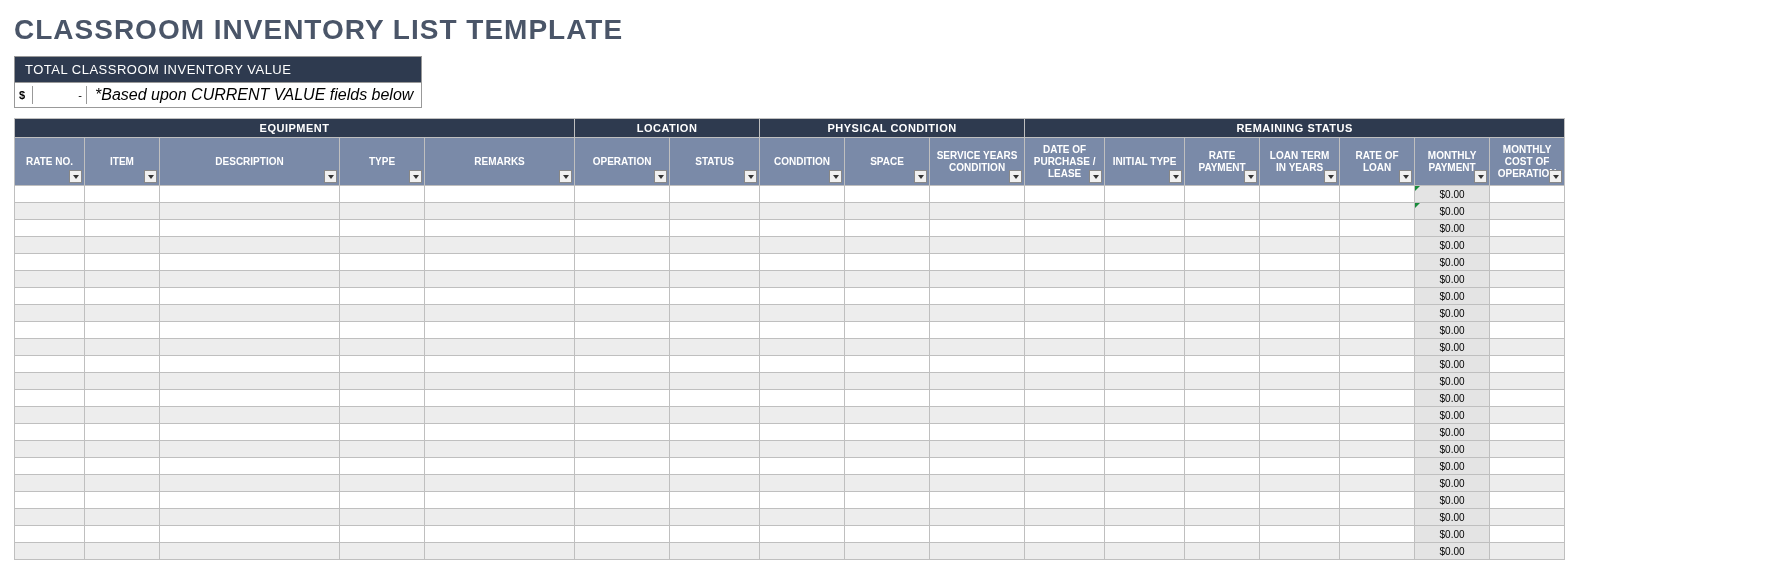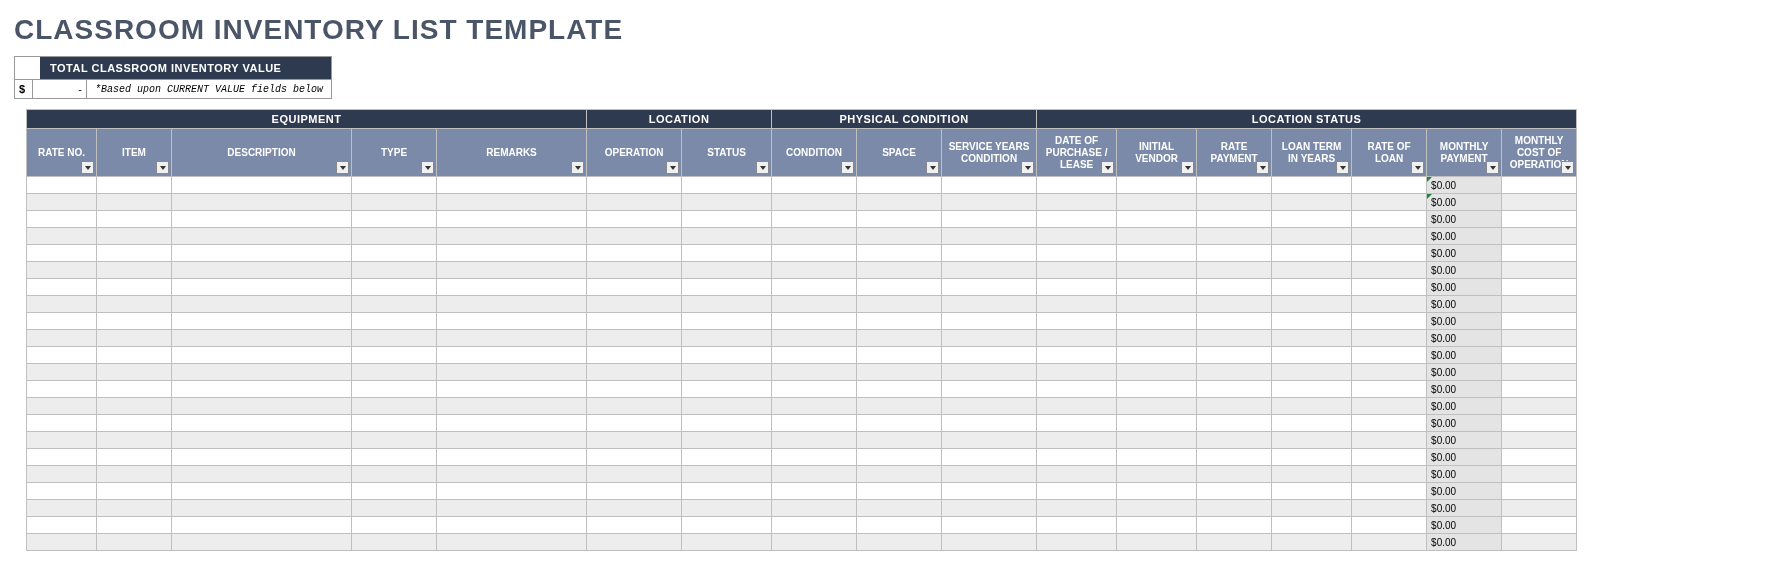--- a/index.html
+++ b/index.html
@@ -27,11 +27,10 @@
   .total-box-header {
     background: #2e3a4f;
     color: #fff;
-    font-weight: bold;
-    font-size: 11px;
+    font-weight: normal;
+    font-size: 13px;
     padding: 5px 10px;
     letter-spacing: 0.5px;
-    margin-left: 25px;
   }
   .total-box-body {
     display: flex;

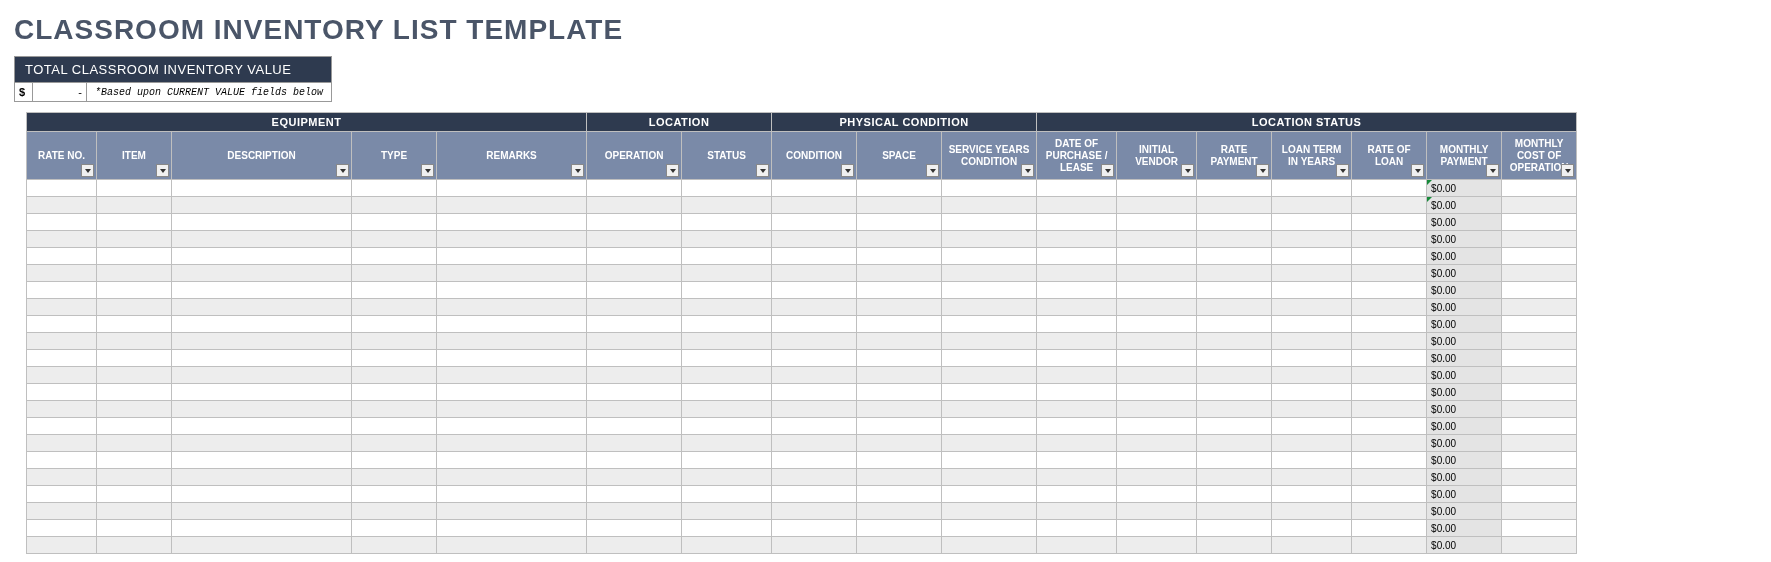--- a/index.html
+++ b/index.html
@@ -53,8 +53,7 @@
   .total-note {
     padding: 3px 8px;
     font-style: italic;
-    font-size: 10px;
-    font-family: Liberation Mono, monospace;
+    font-size: 16px;
   }
 
   .sheet {

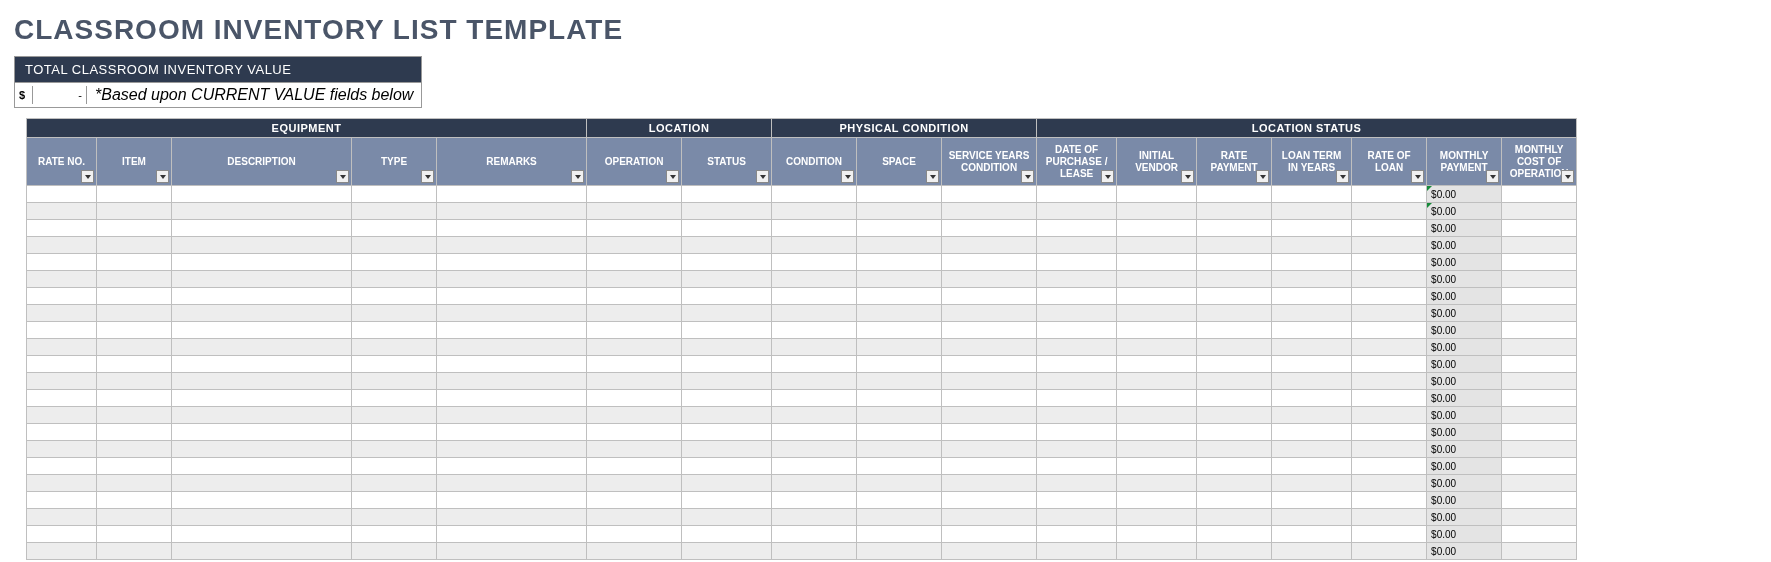--- a/index.html
+++ b/index.html
@@ -60,7 +60,7 @@
     border-collapse: collapse;
     width: 1464px;
     table-layout: fixed;
-    margin-left: 16px;
+    margin-left: 4px;
   }
   .sheet th, .sheet td {
     border: 1px solid #bfbfbf;

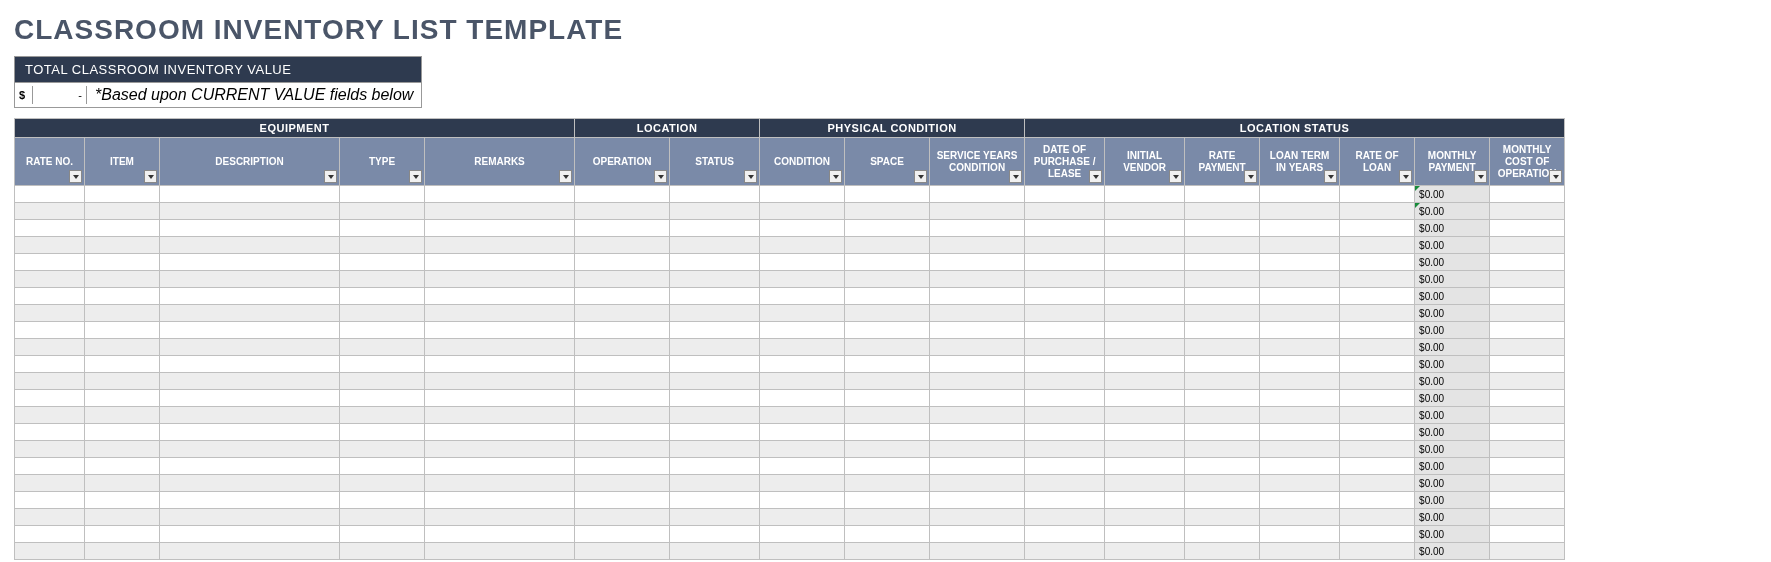--- a/index.html
+++ b/index.html
@@ -187,7 +187,7 @@
         <th colspan="5">EQUIPMENT</th>
         <th colspan="2">LOCATION</th>
         <th colspan="3">PHYSICAL CONDITION</th>
-        <th colspan="7">LOCATION STATUS</th>
+        <th colspan="7">REMAINING STATUS</th>
       </tr>
     <tr class="col-row" id="col-row">
         <th><span>RATE NO.</span><div class="filter-icon"></div></th>

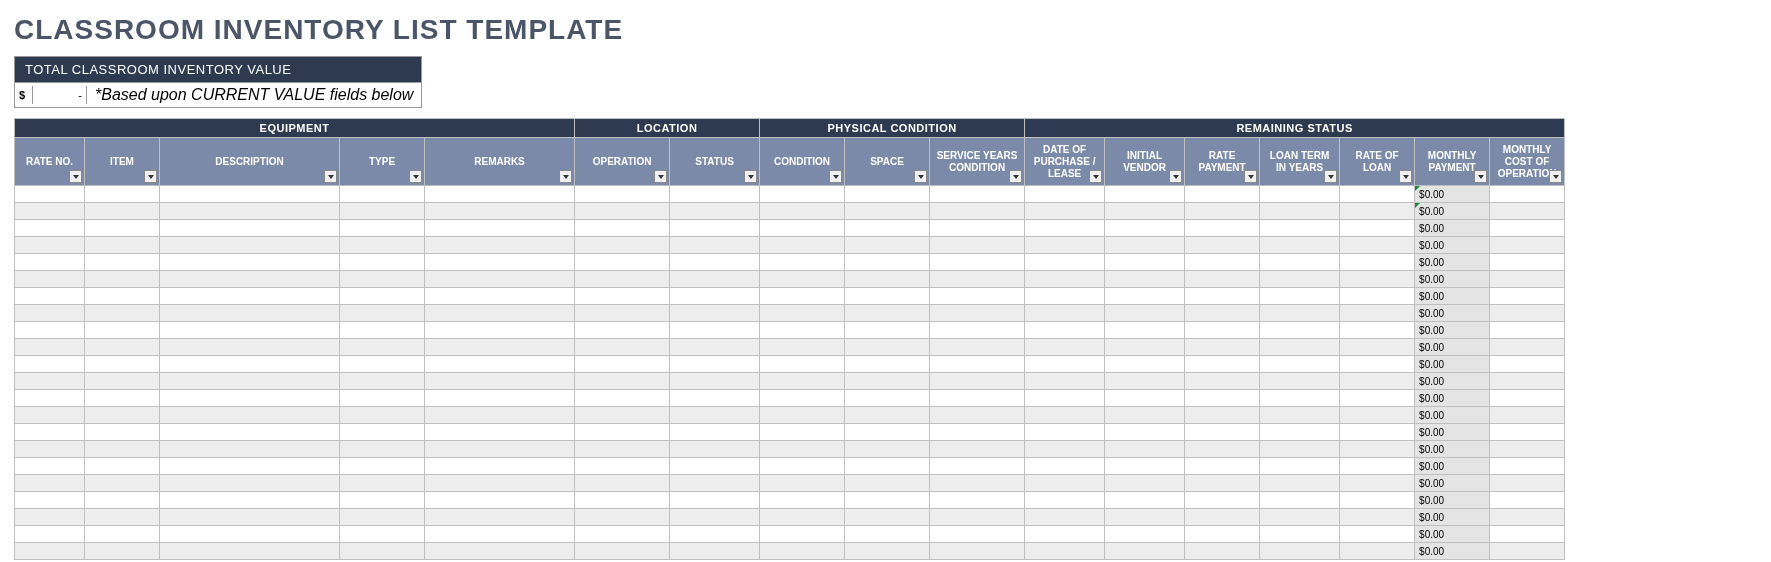--- a/index.html
+++ b/index.html
@@ -201,7 +201,7 @@
         <th><span>SPACE</span><div class="filter-icon"></div></th>
         <th><span>SERVICE YEARS CONDITION</span><div class="filter-icon"></div></th>
         <th><span>DATE OF PURCHASE / LEASE</span><div class="filter-icon"></div></th>
-        <th><span>INITIAL VENDOR</span><div class="filter-icon"></div></th>
+        <th><span>INITIAL TYPE</span><div class="filter-icon"></div></th>
         <th><span>RATE PAYMENT</span><div class="filter-icon"></div></th>
         <th><span>LOAN TERM IN YEARS</span><div class="filter-icon"></div></th>
         <th><span>RATE OF LOAN</span><div class="filter-icon"></div></th>

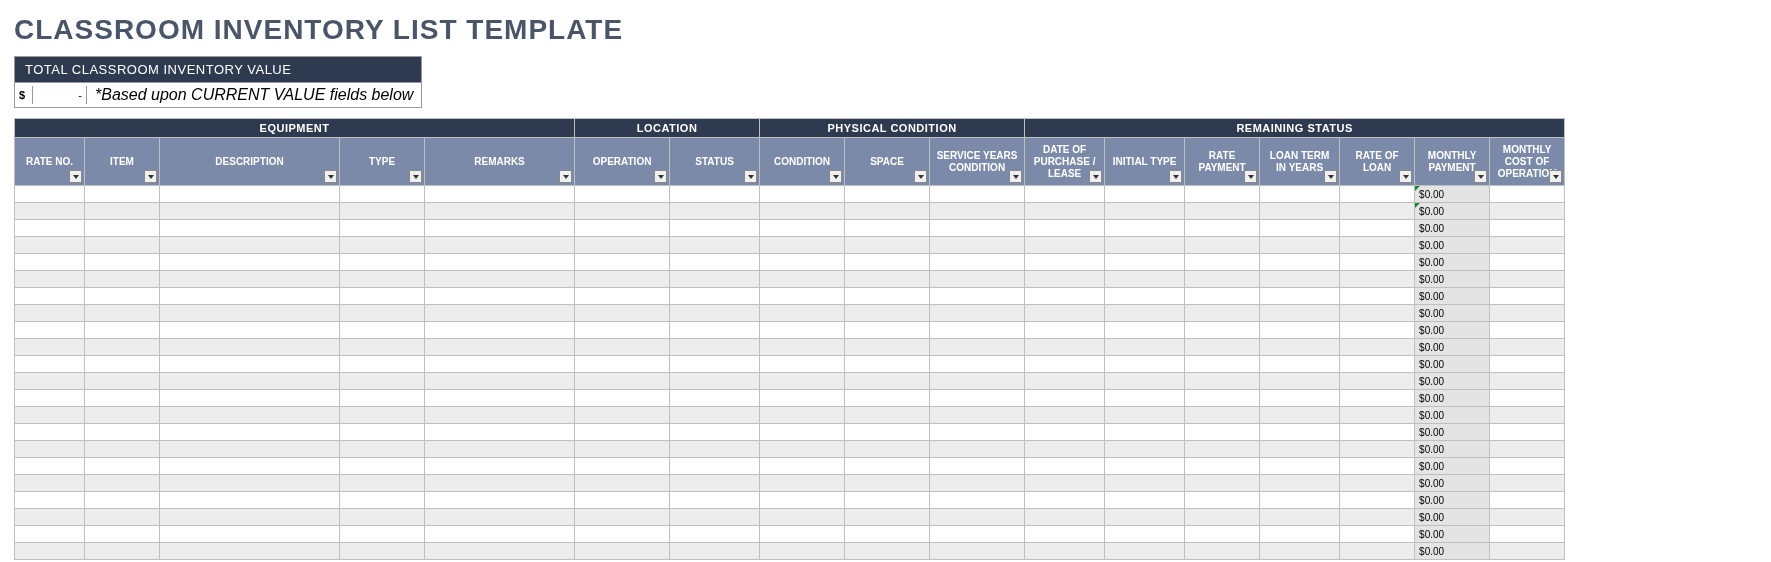--- a/index.html
+++ b/index.html
@@ -115,7 +115,7 @@
   .data-row.even td { background: #fff; }
   .data-row.odd  td { background: #ededed; }
   .money-cell {
-    text-align: left;
+    text-align: center;
     background: #e4e4e4 !important;
     position: relative;
   }

